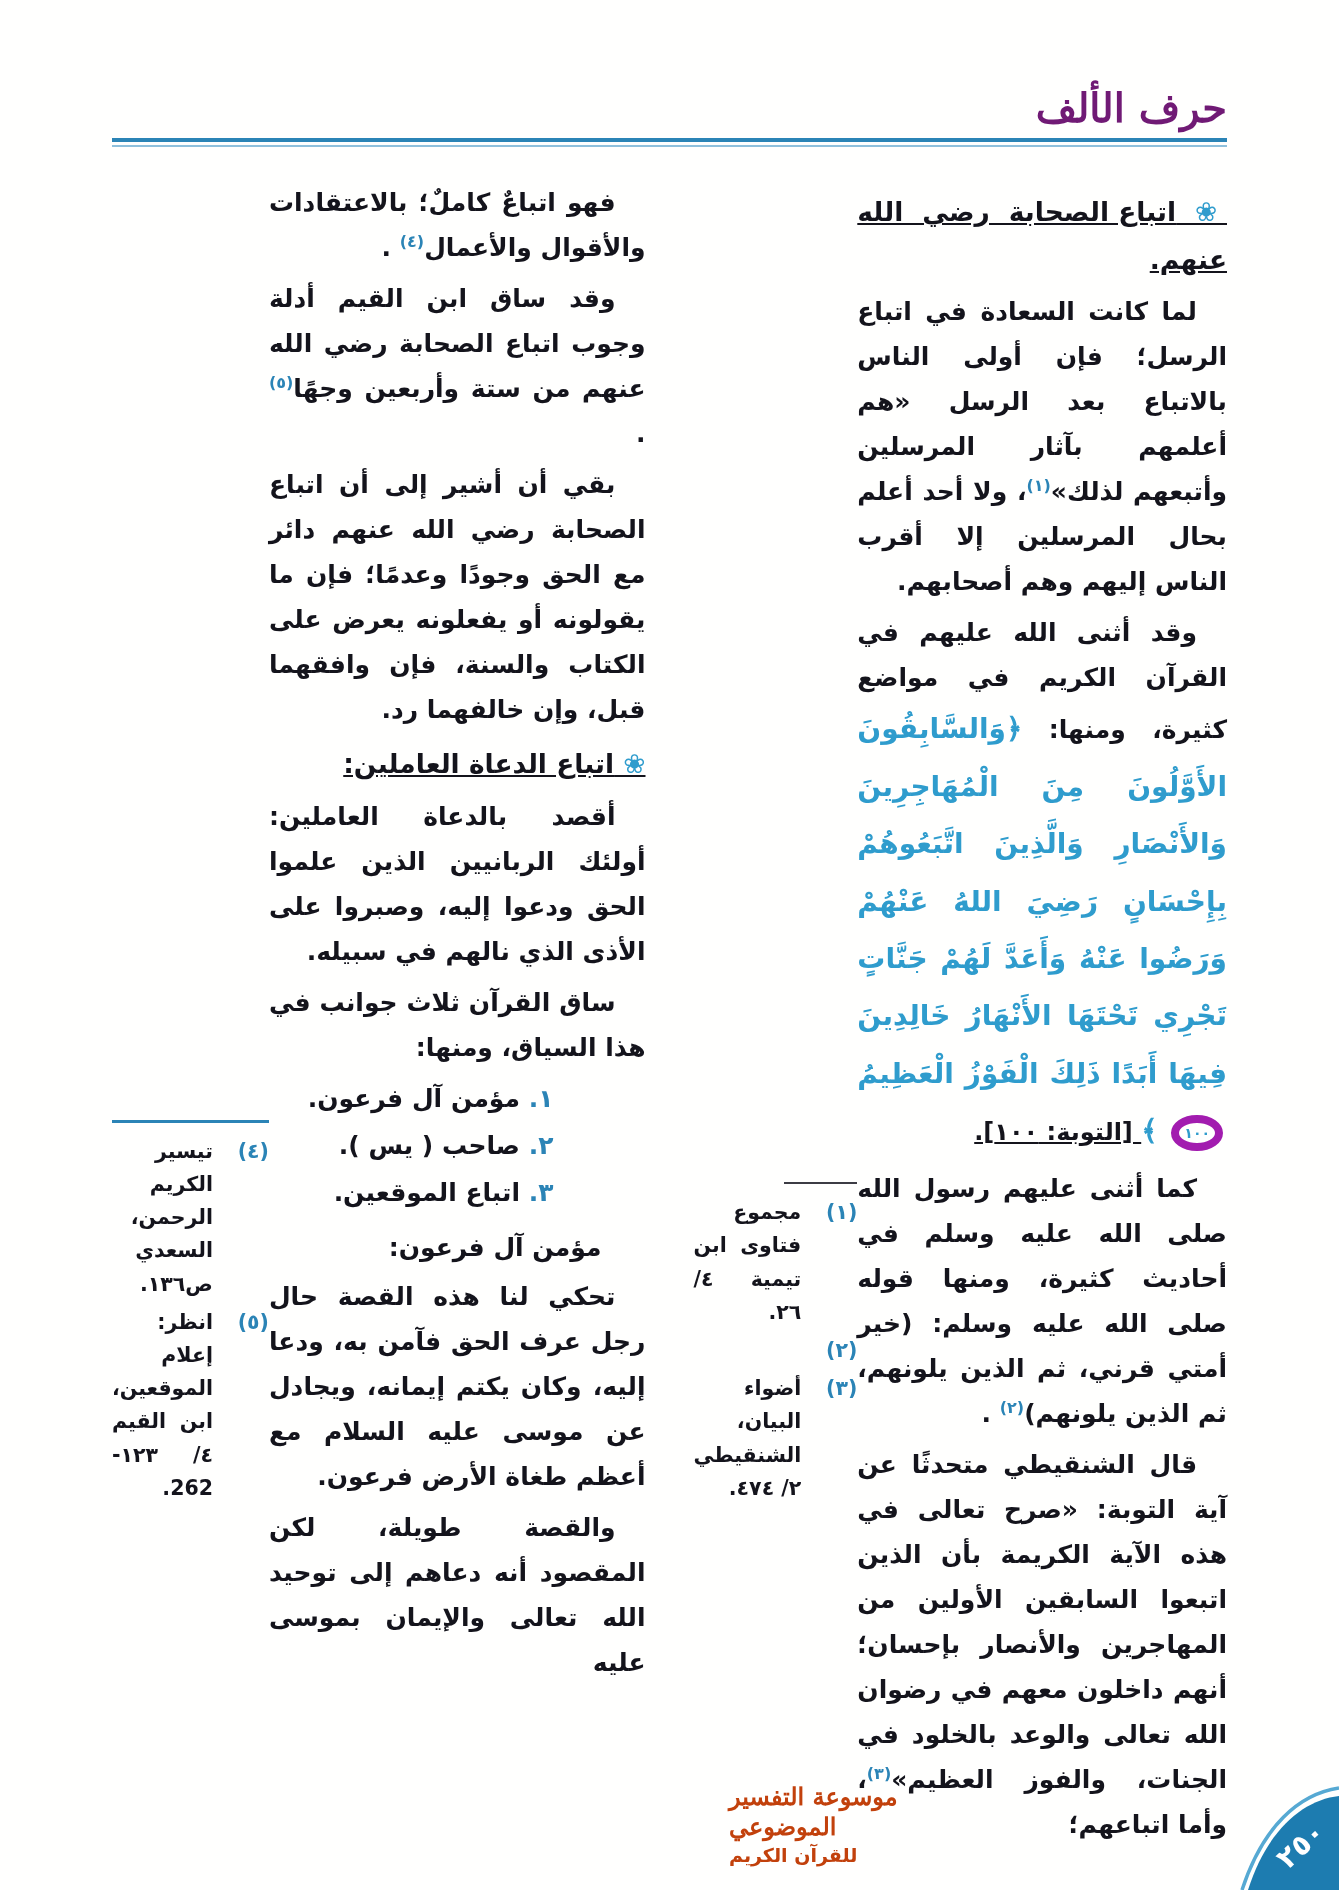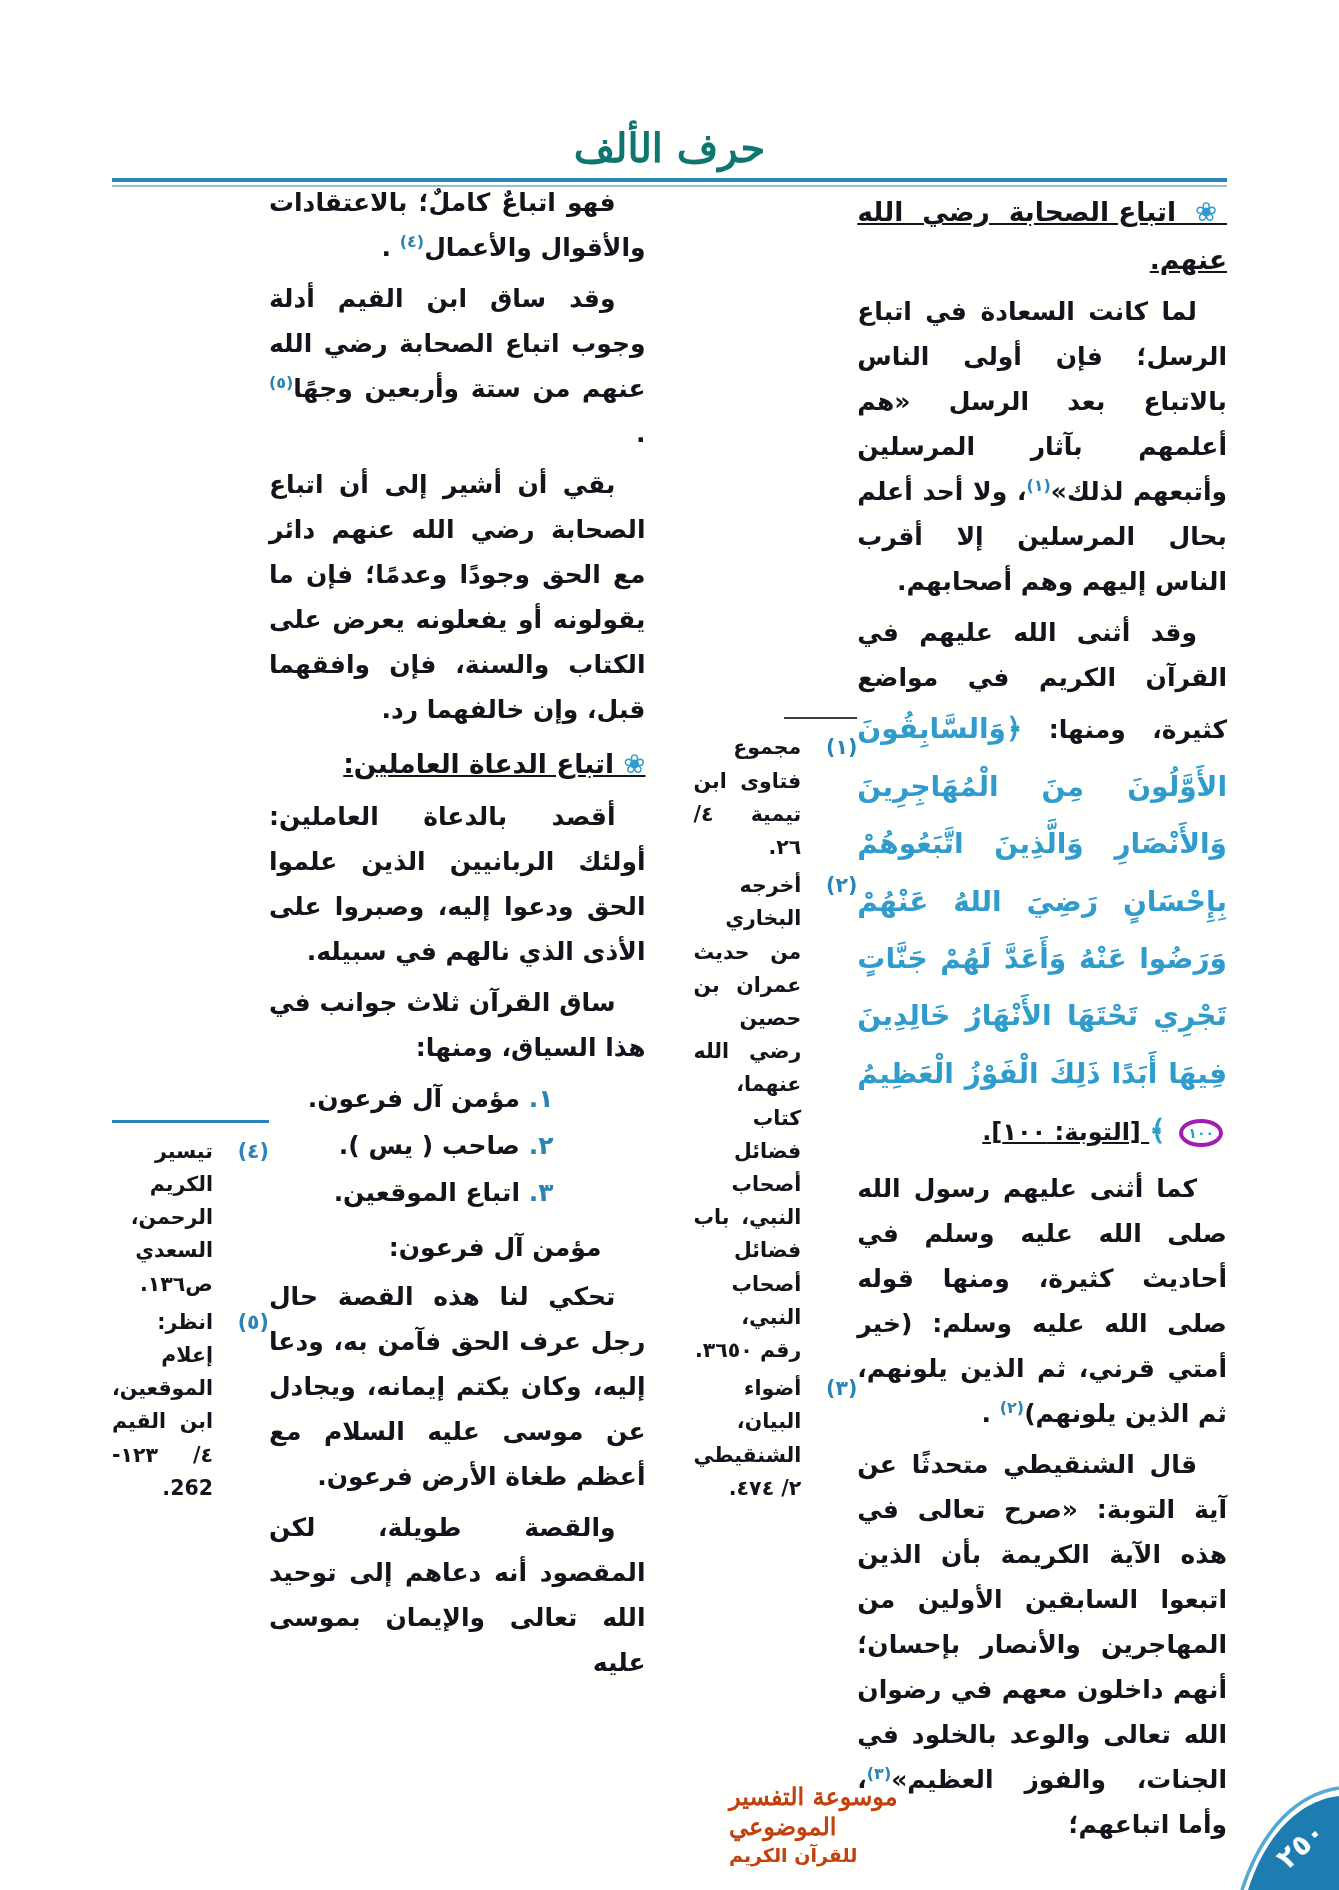--- a/index.html
+++ b/index.html
@@ -16,14 +16,13 @@
   
   .header { position:absolute; top:86px; right:112px; left:112px; }
   .chapter-title {
-    text-align:center;
-    color:#0f766e;
+    text-align:right;
+    color:#701a75;
     font-size:40px;
     font-weight:bold;
     font-family:"DejaVu Serif", serif;
     letter-spacing:1px;
     line-height:1.1;
-    margin-top:40px;
   }
   .header-rule {
     margin-top:8px;

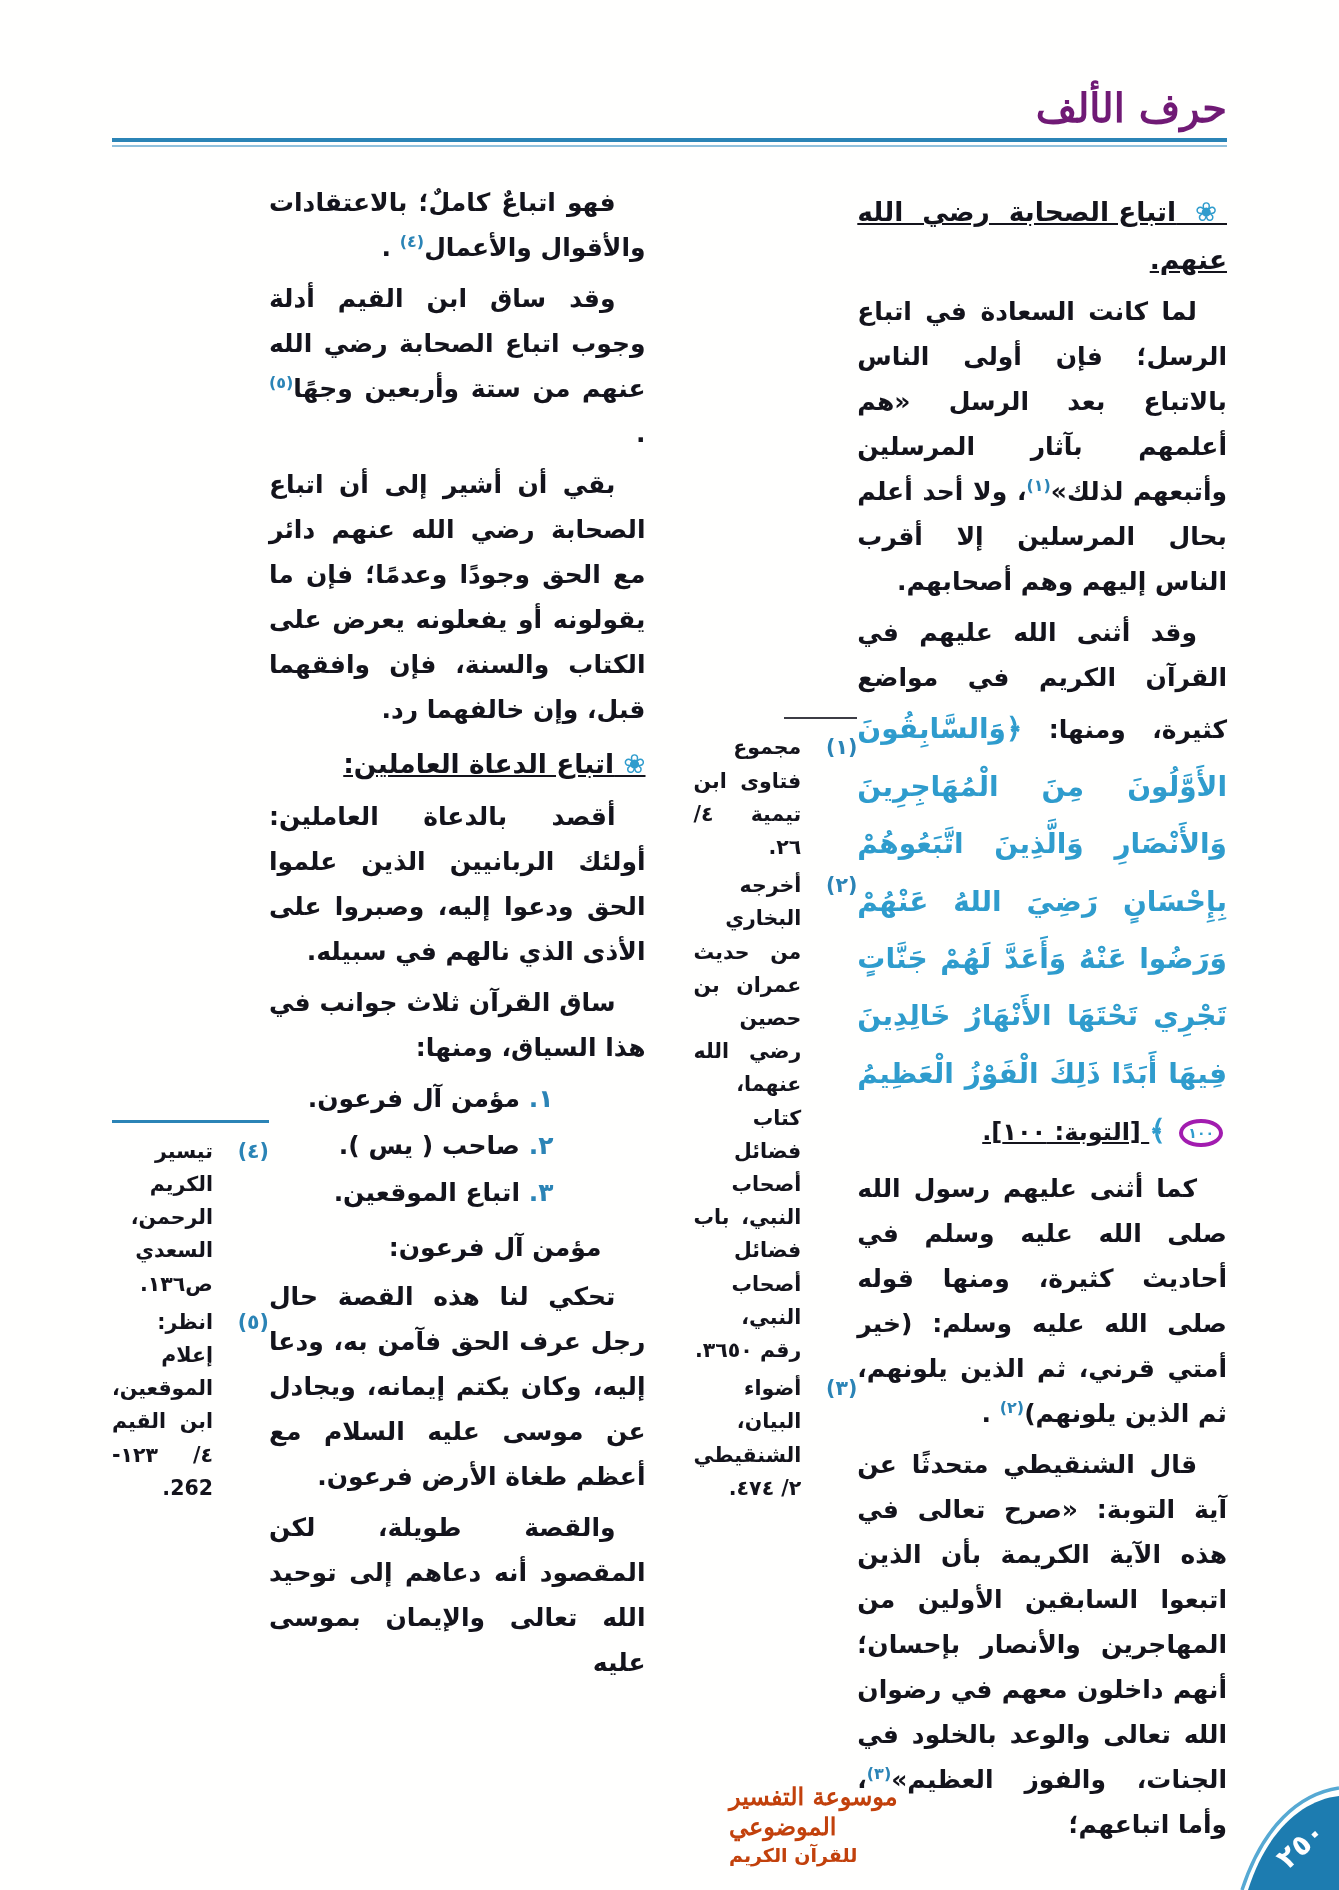--- a/index.html
+++ b/index.html
@@ -107,7 +107,6 @@
           </div>
           <div class="fn-item">
             <span class="fn-marker">(٢)</span>
-            <span class="fn-text">أخرجه البخاري من حديث عمران بن حصين رضي الله عنهما، كتاب فضائل أصحاب النبي، باب فضائل أصحاب النبي، رقم ٣٦٥٠.</span>
           </div>
           <div class="fn-item">
             <span class="fn-marker">(٣)</span>

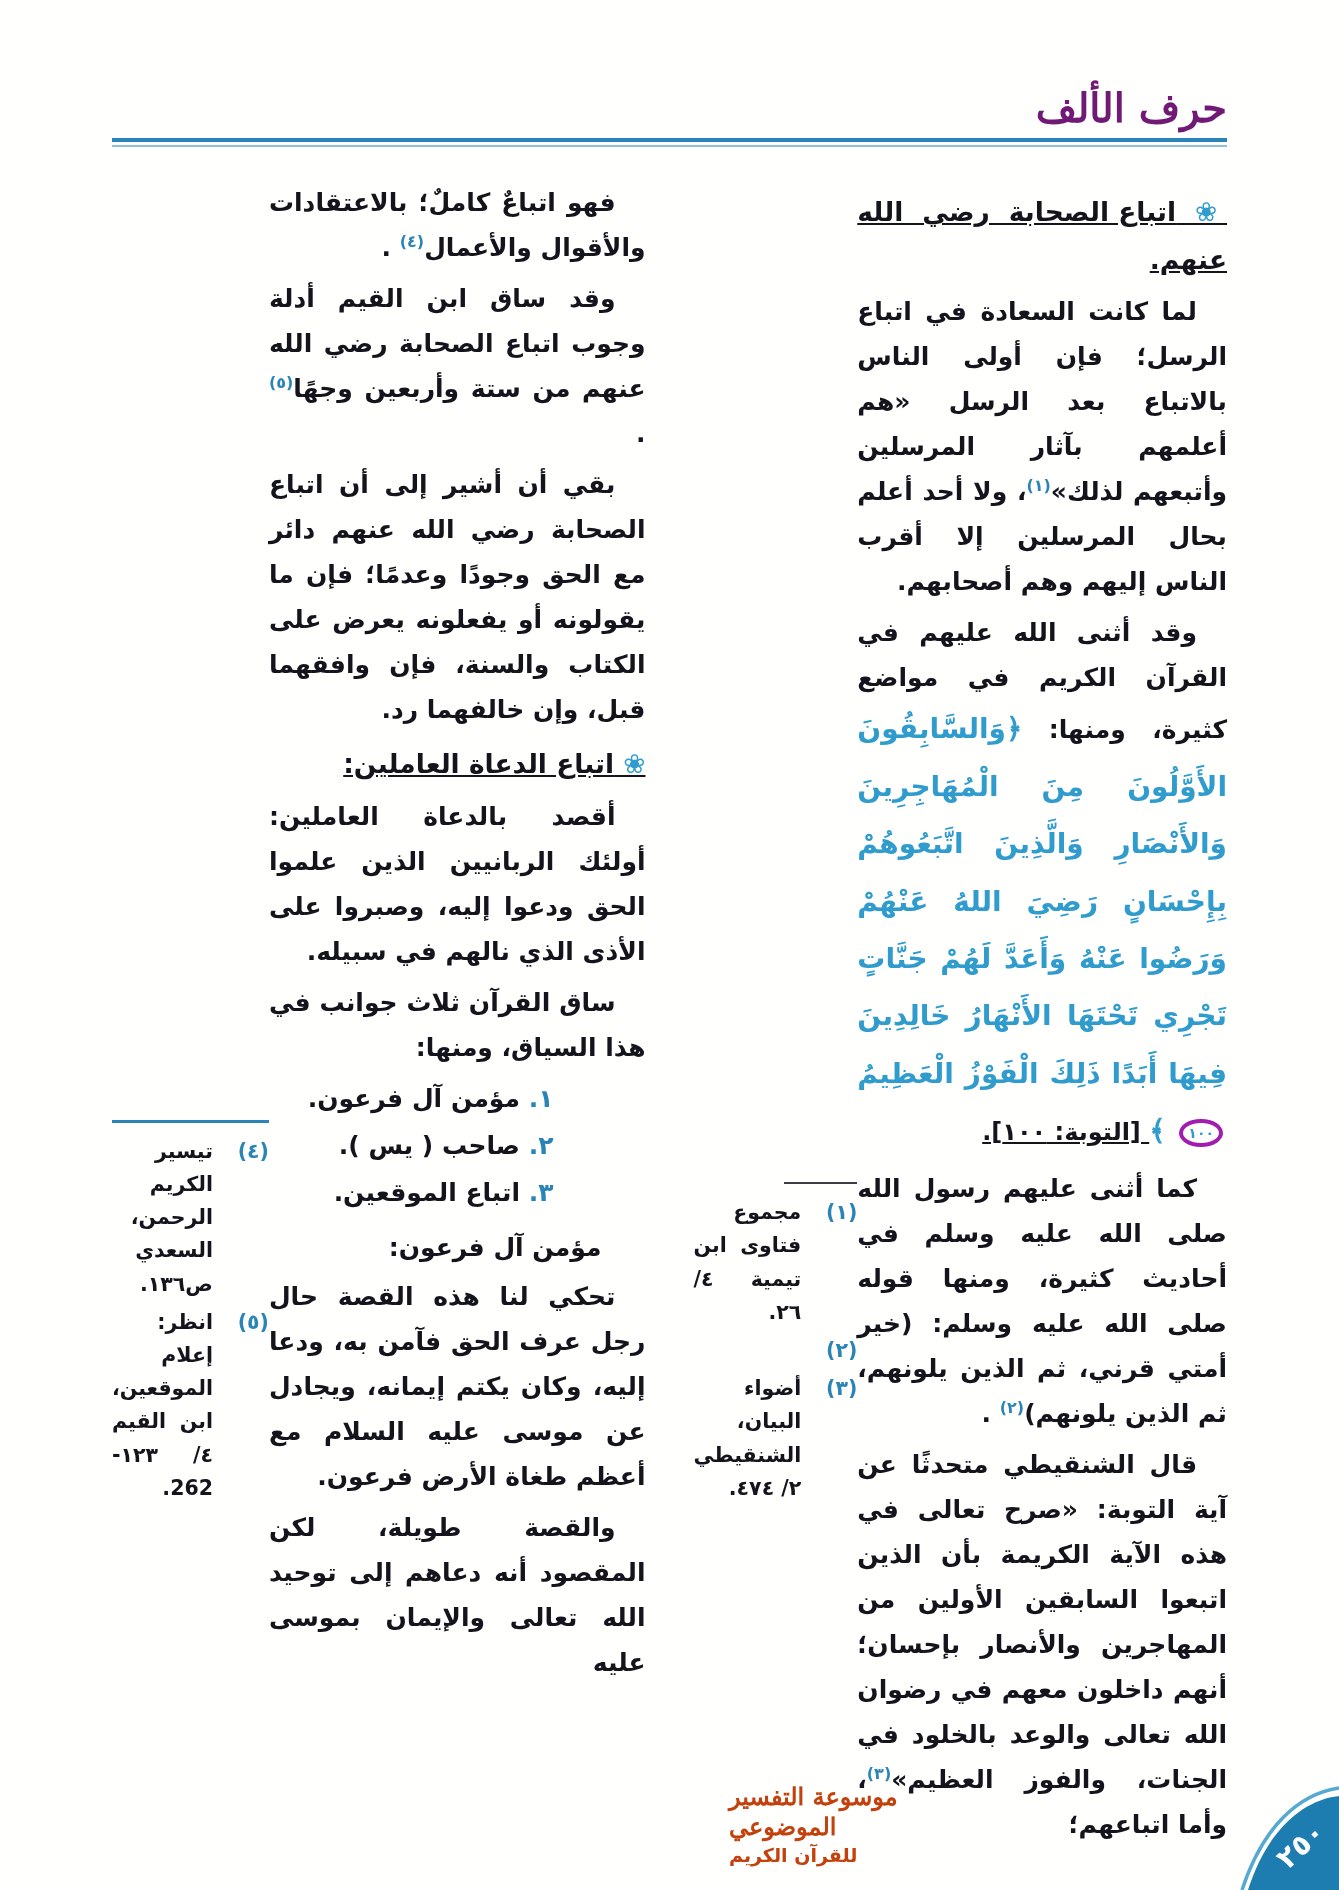--- a/index.html
+++ b/index.html
@@ -50,7 +50,7 @@
   .num { color:#2b84b6; }
   .quran { color:#2f9ccd; font-size:28px; line-height:2.05; font-weight:bold; }
   .ayah-num {
-    color:#2f9ccd; border:4px solid #a21caf; border-radius:50%;
+    color:#2f9ccd; border:8px solid #a21caf; border-radius:50%;
     font-size:14px; padding:3px 5px; margin:0 4px;
     display:inline-block; line-height:1; vertical-align:middle; text-indent:0;
   }

